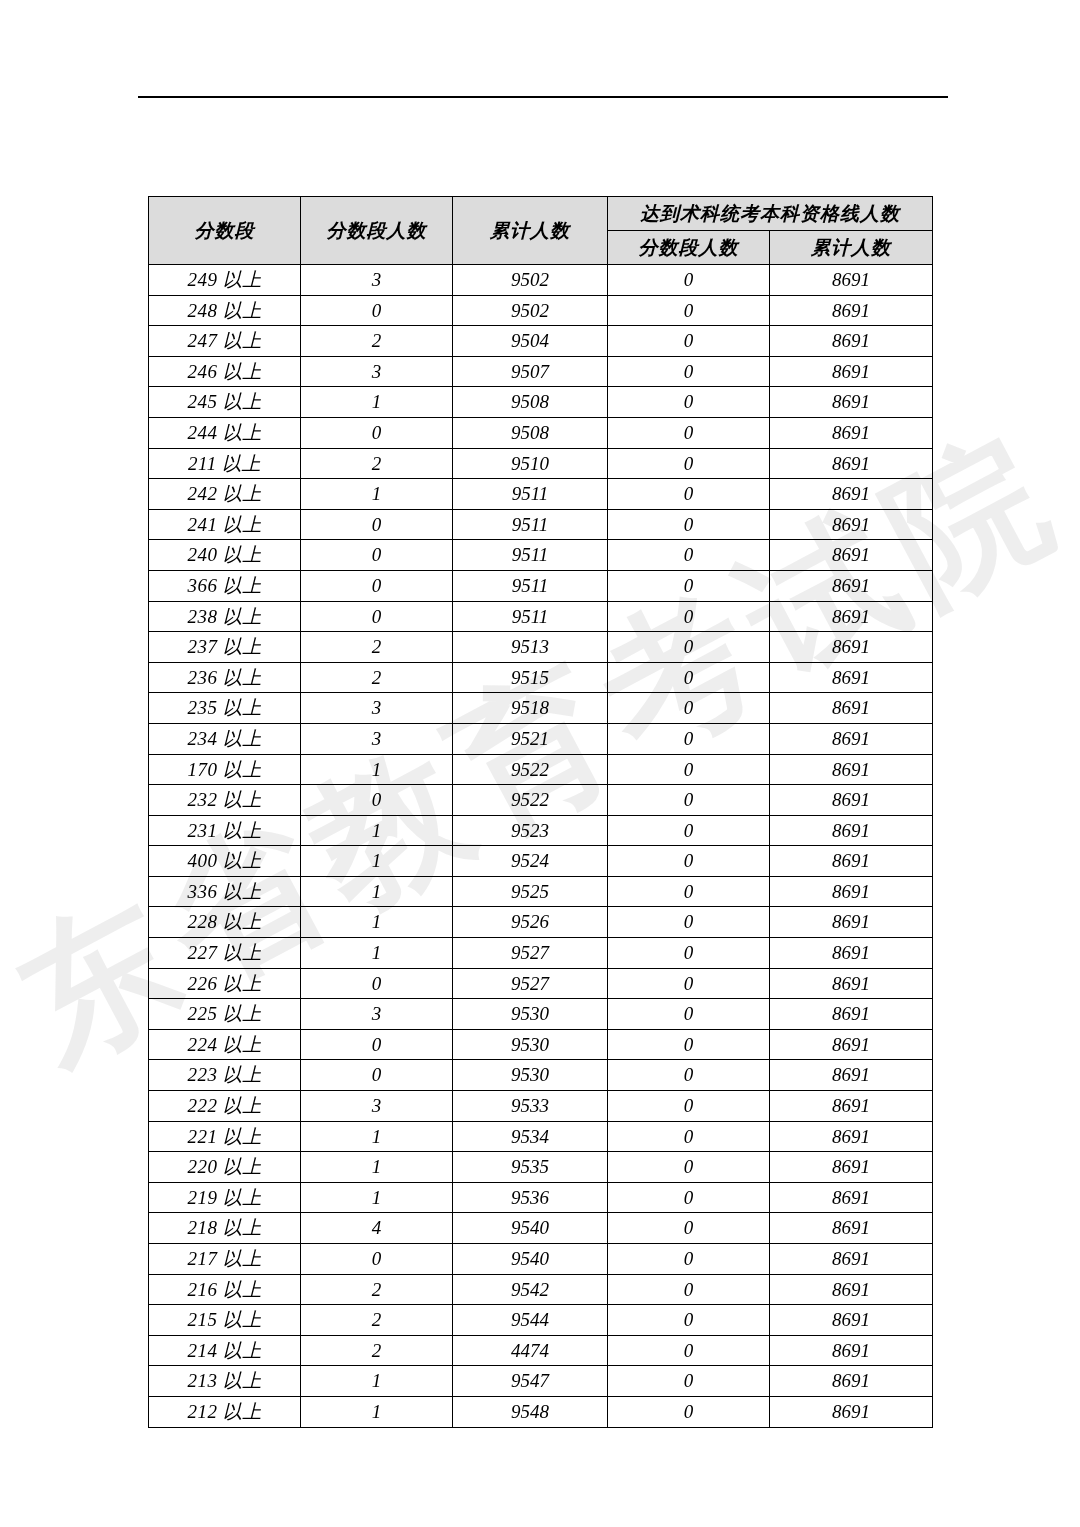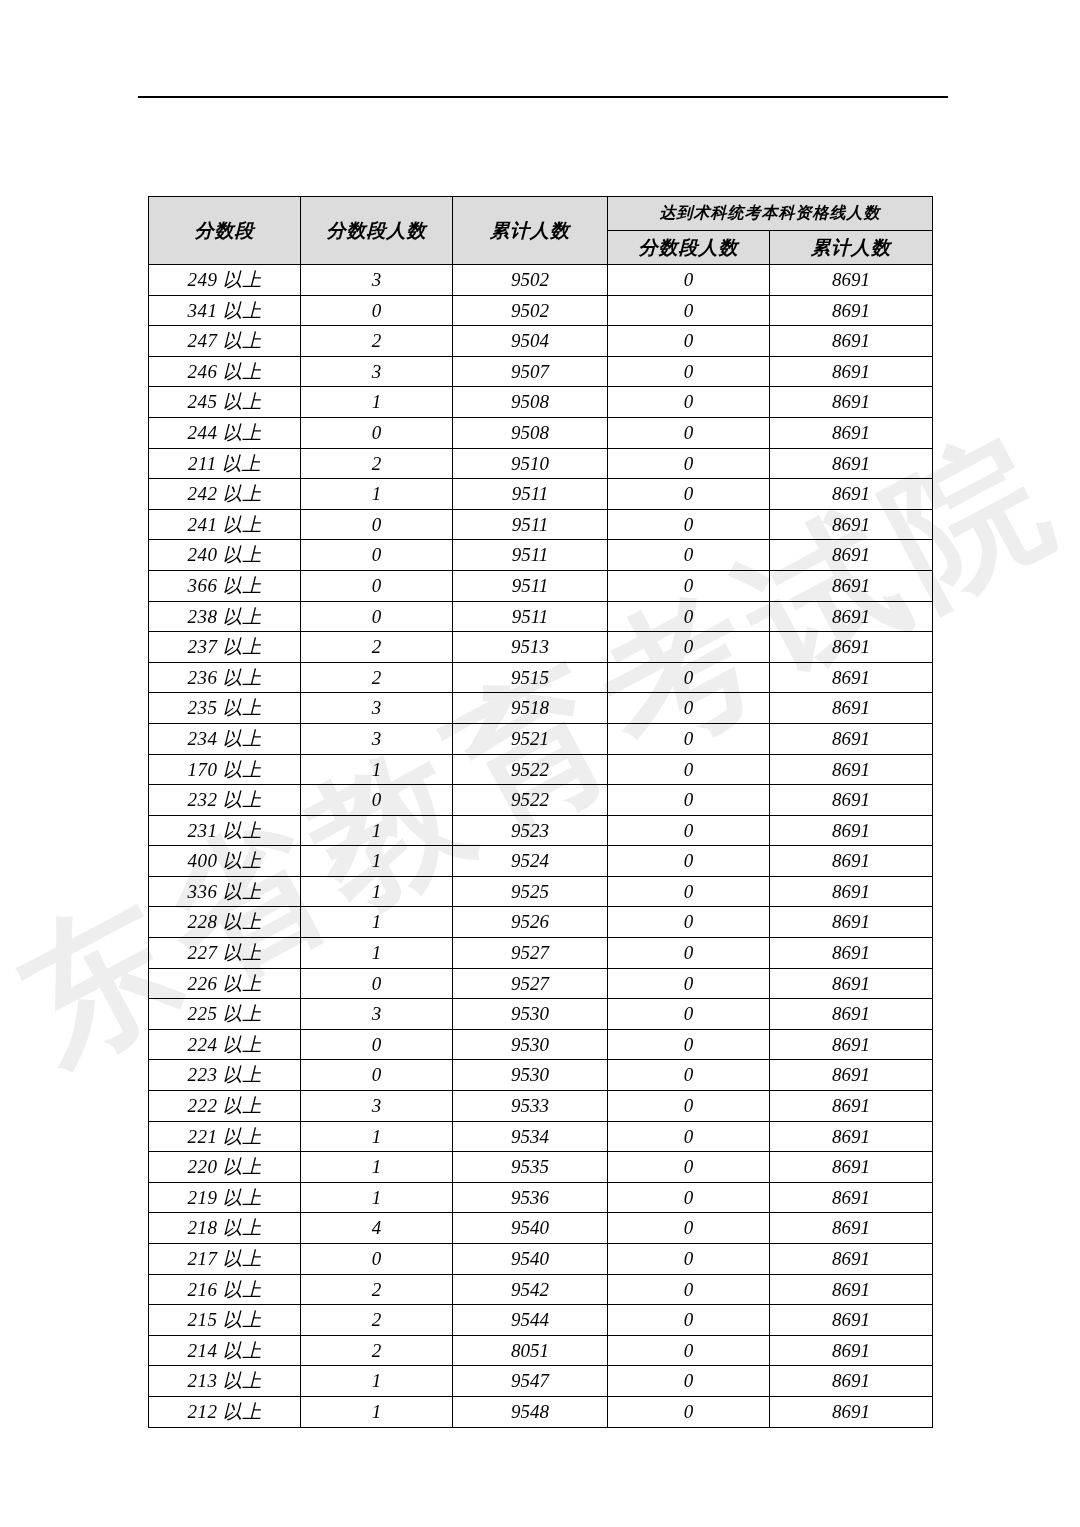--- a/index.html
+++ b/index.html
@@ -76,7 +76,7 @@
     padding: 2px 0;
   }
   table.score-table thead th.group-head {
-    font-size: 16px;
+    font-size: 19px;
   }
   table.score-table tbody td {
     font-size: 19px;

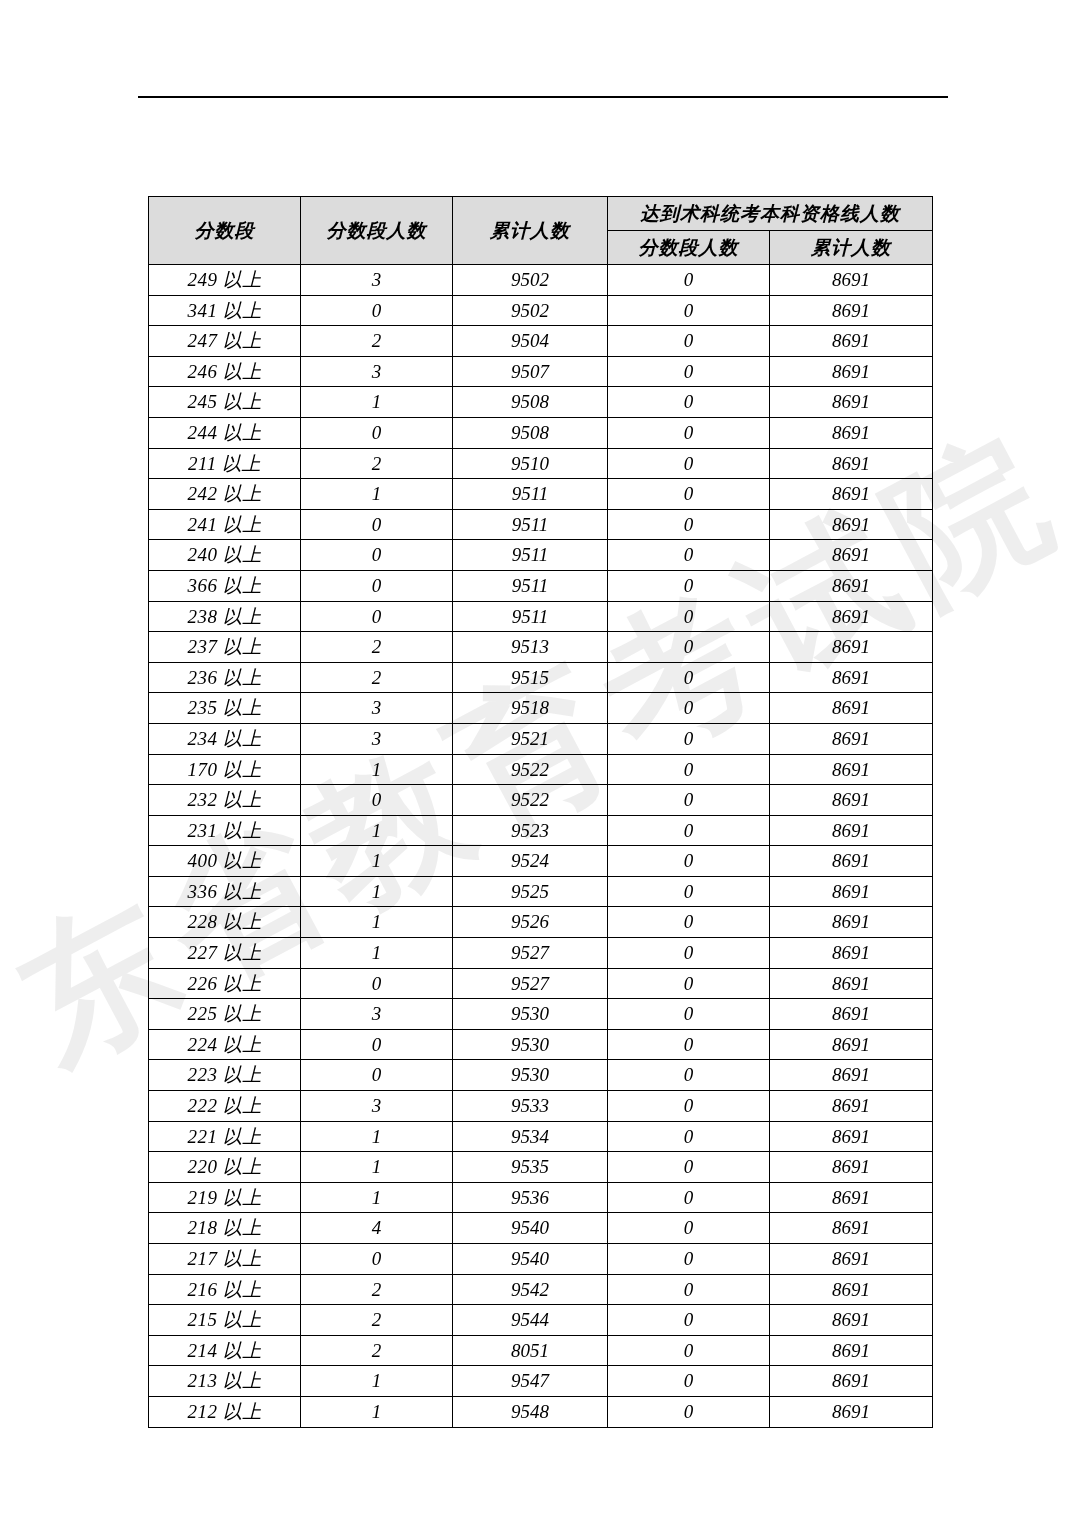--- a/index.html
+++ b/index.html
@@ -132,7 +132,7 @@
             <td>8691</td>
           </tr>
           <tr>
-            <td class="col-band">341 以上</td>
+            <td class="col-band">248 以上</td>
             <td>0</td>
             <td>9502</td>
             <td>0</td>

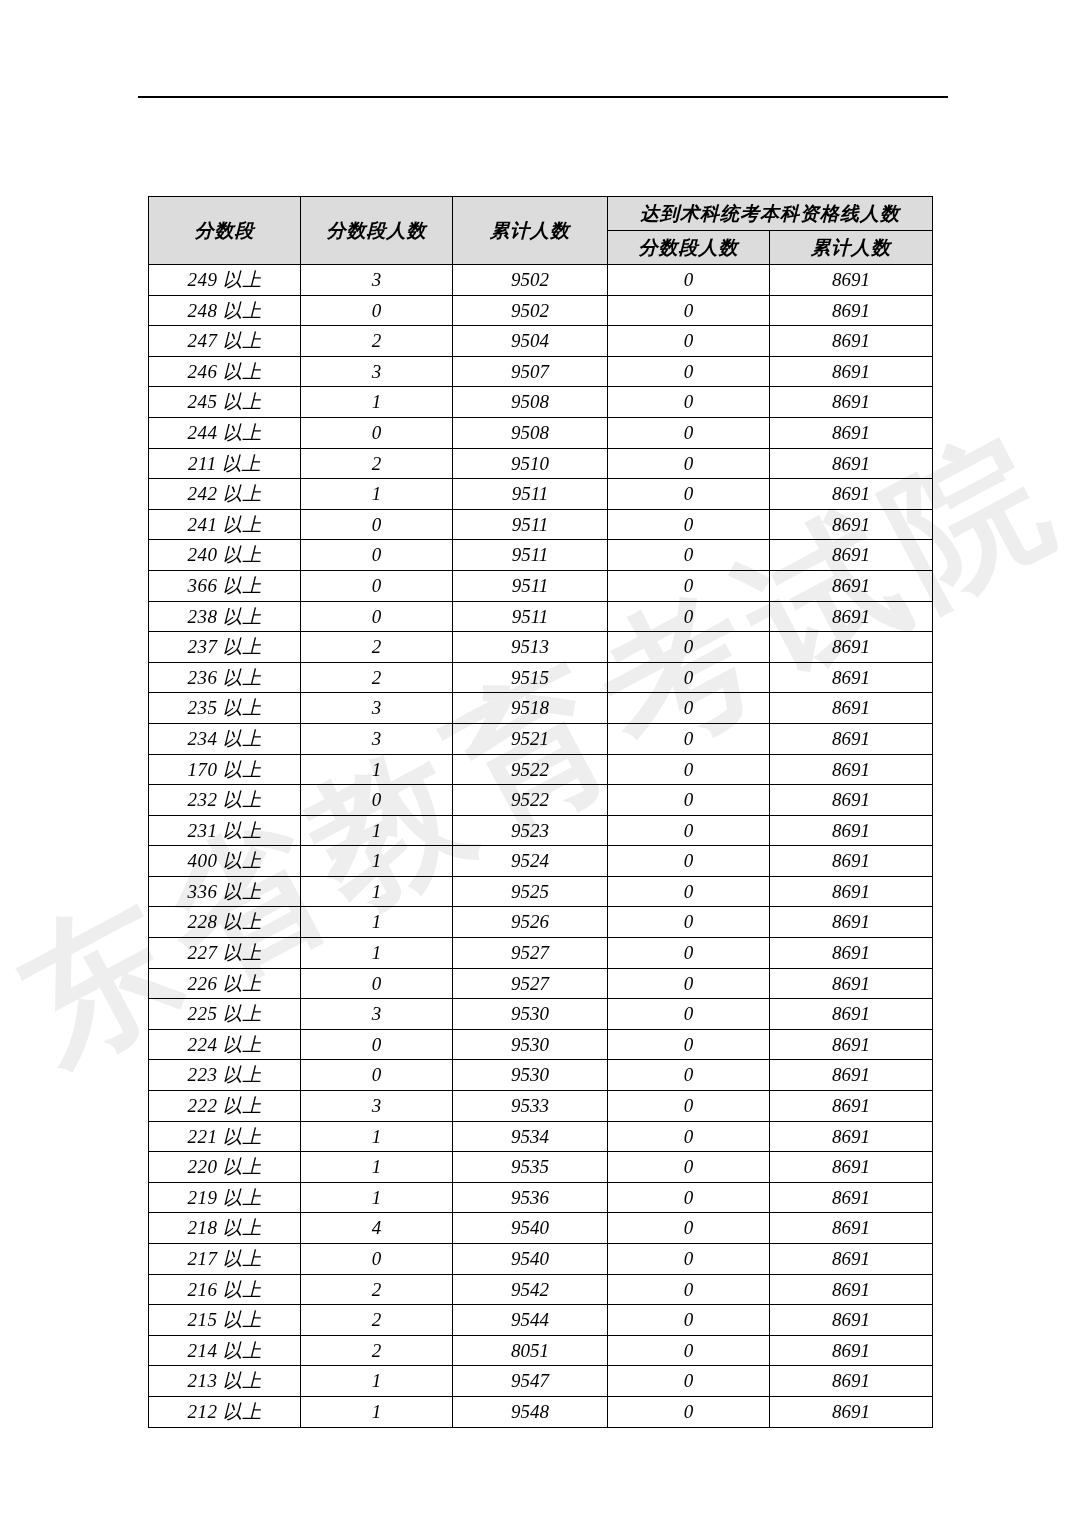--- a/index.html
+++ b/index.html
@@ -372,7 +372,7 @@
           <tr>
             <td class="col-band">214 以上</td>
             <td>2</td>
-            <td>8051</td>
+            <td>4474</td>
             <td>0</td>
             <td>8691</td>
           </tr>

